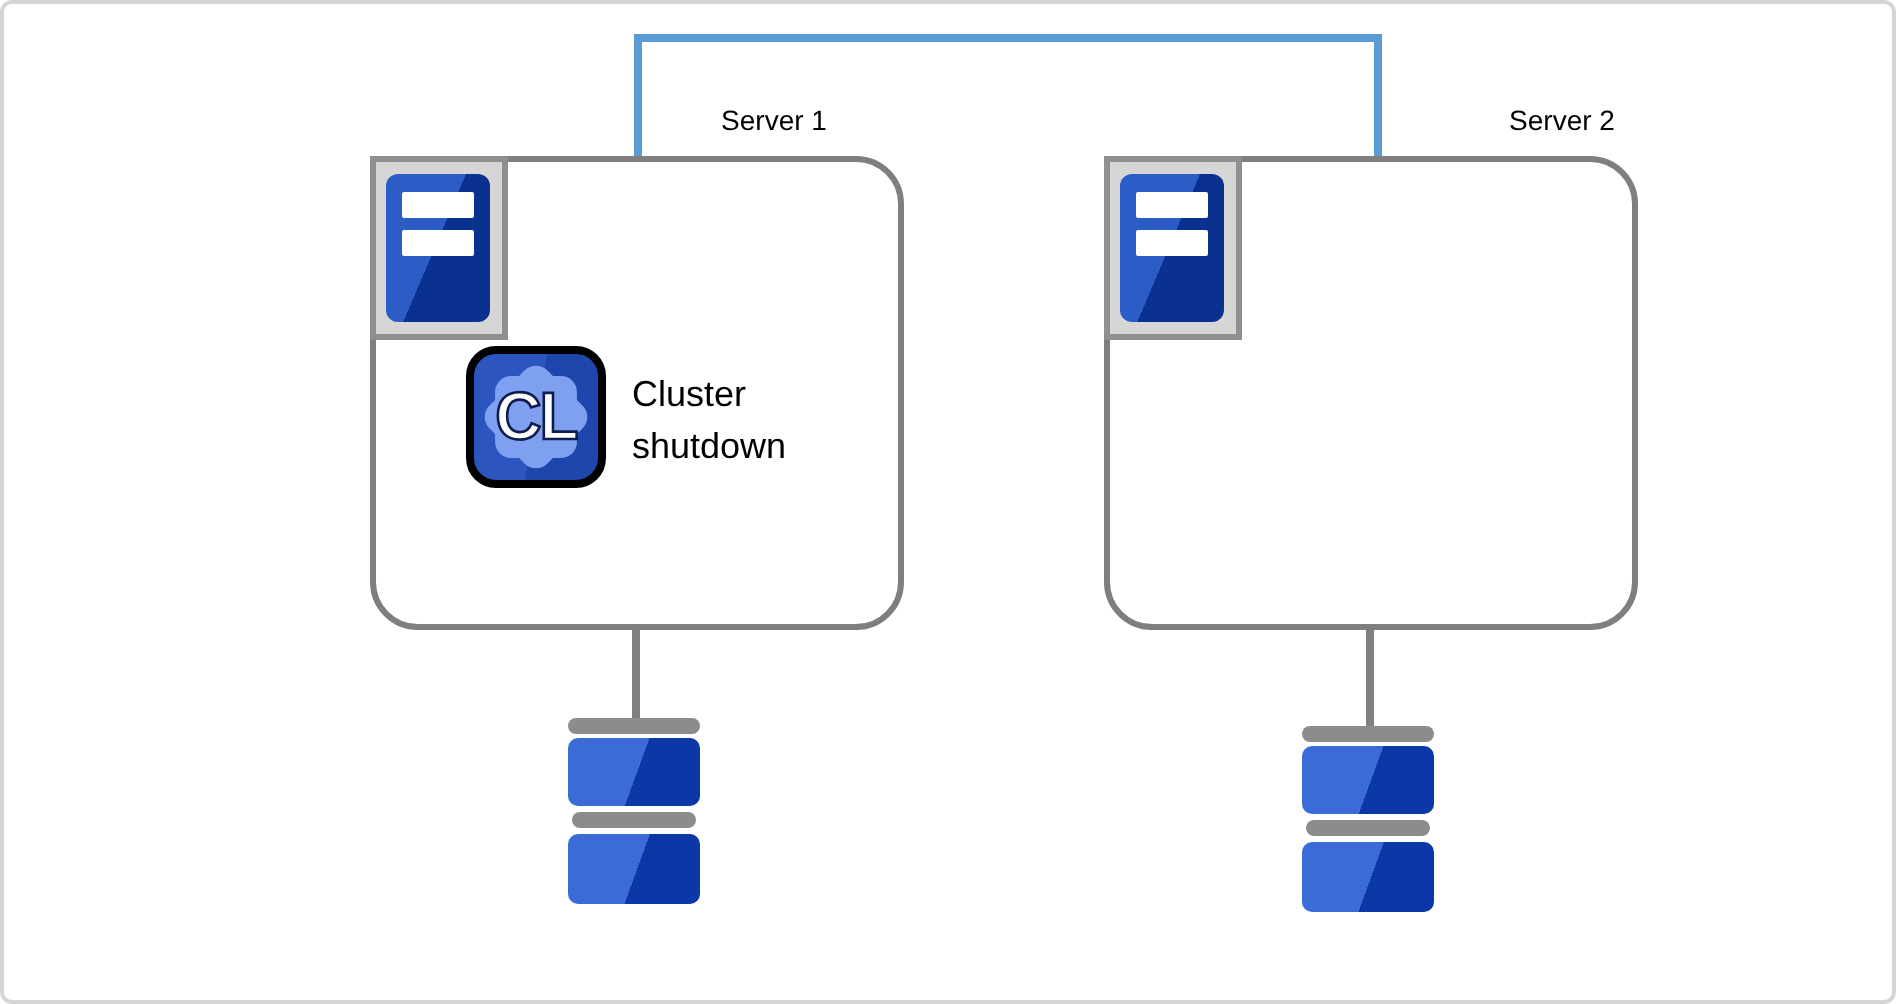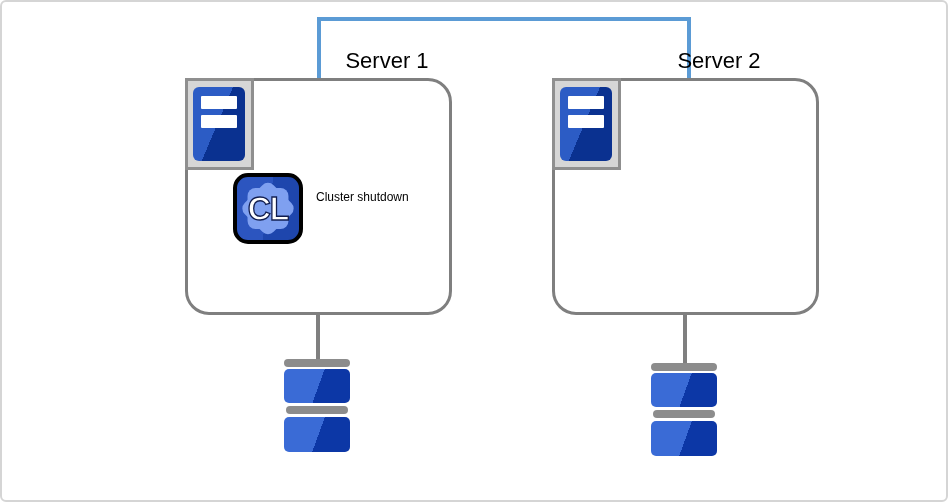--- a/index.html
+++ b/index.html
@@ -35,7 +35,7 @@
   
   .node-label {
     color: var(--label-text, #000);
-    font-size: 22px;
+    font-size: 14px;
     line-height: 21px;
     white-space: nowrap;
     text-align: center;

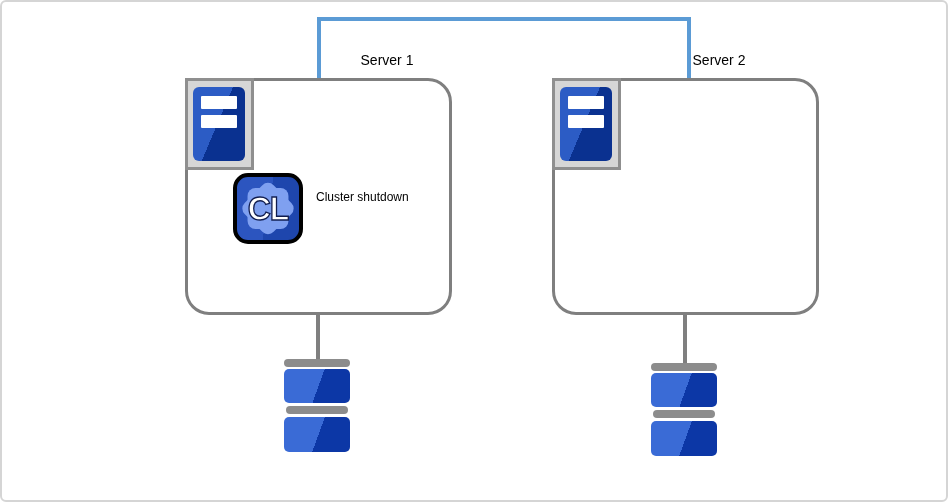--- a/index.html
+++ b/index.html
@@ -41,7 +41,7 @@
     text-align: center;
   }
   .lbl-server1 { left: 330px; top: 48px; width: 110px; }
-  .lbl-server2 { left: 662px; top: 48px; width: 110px; }
+  .lbl-server2 { left: 724px; top: 48px; width: 110px; }
   .lbl-mirror  { left: 258px; top: 454px; width: 110px; }
 
   

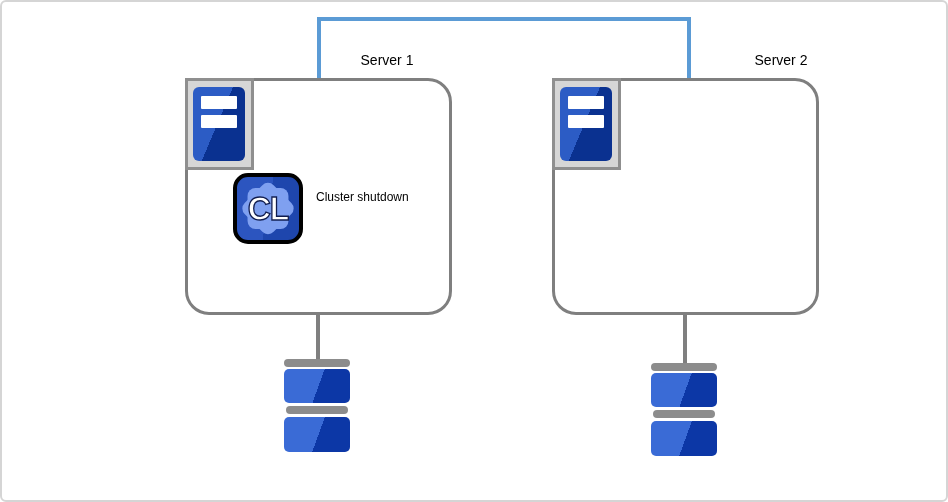--- a/index.html
+++ b/index.html
@@ -114,7 +114,7 @@
   .cluster-label {
     left: 314px; top: 182px; width: 100px;
     color: var(--label-text, #000);
-    font-size: 12px;
+    font-size: 18px;
     line-height: 26px;
   }
 

